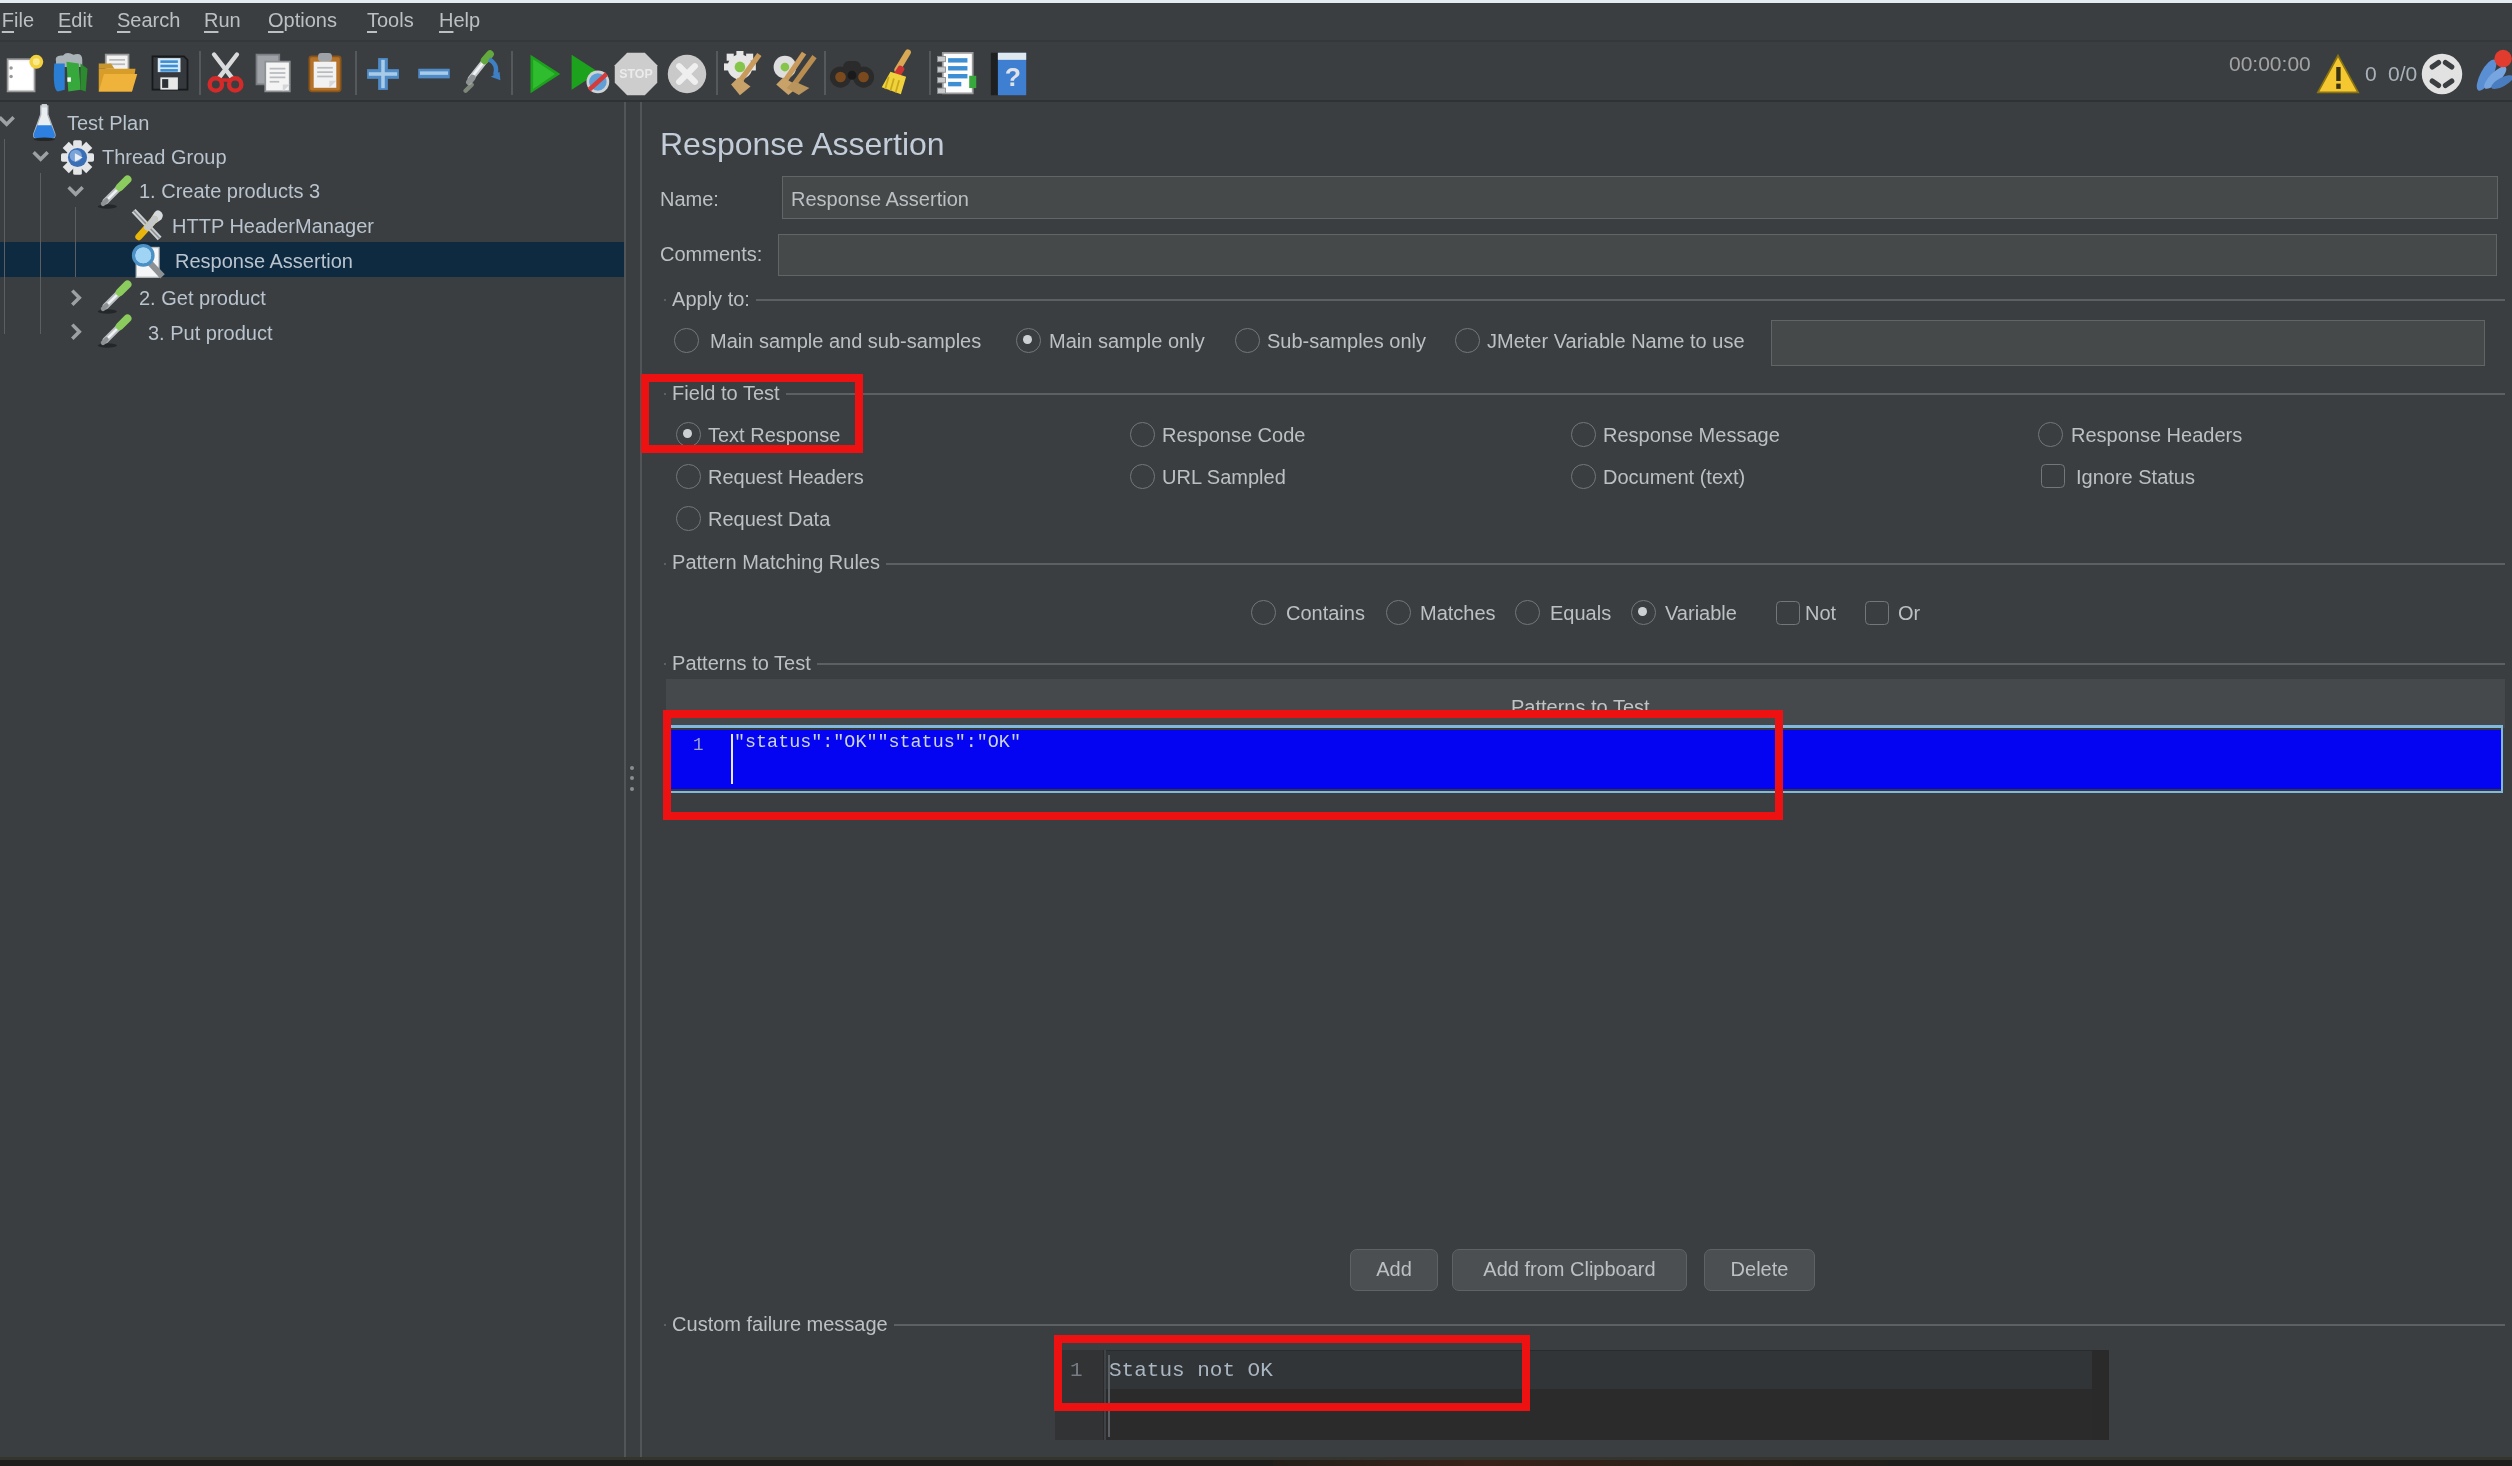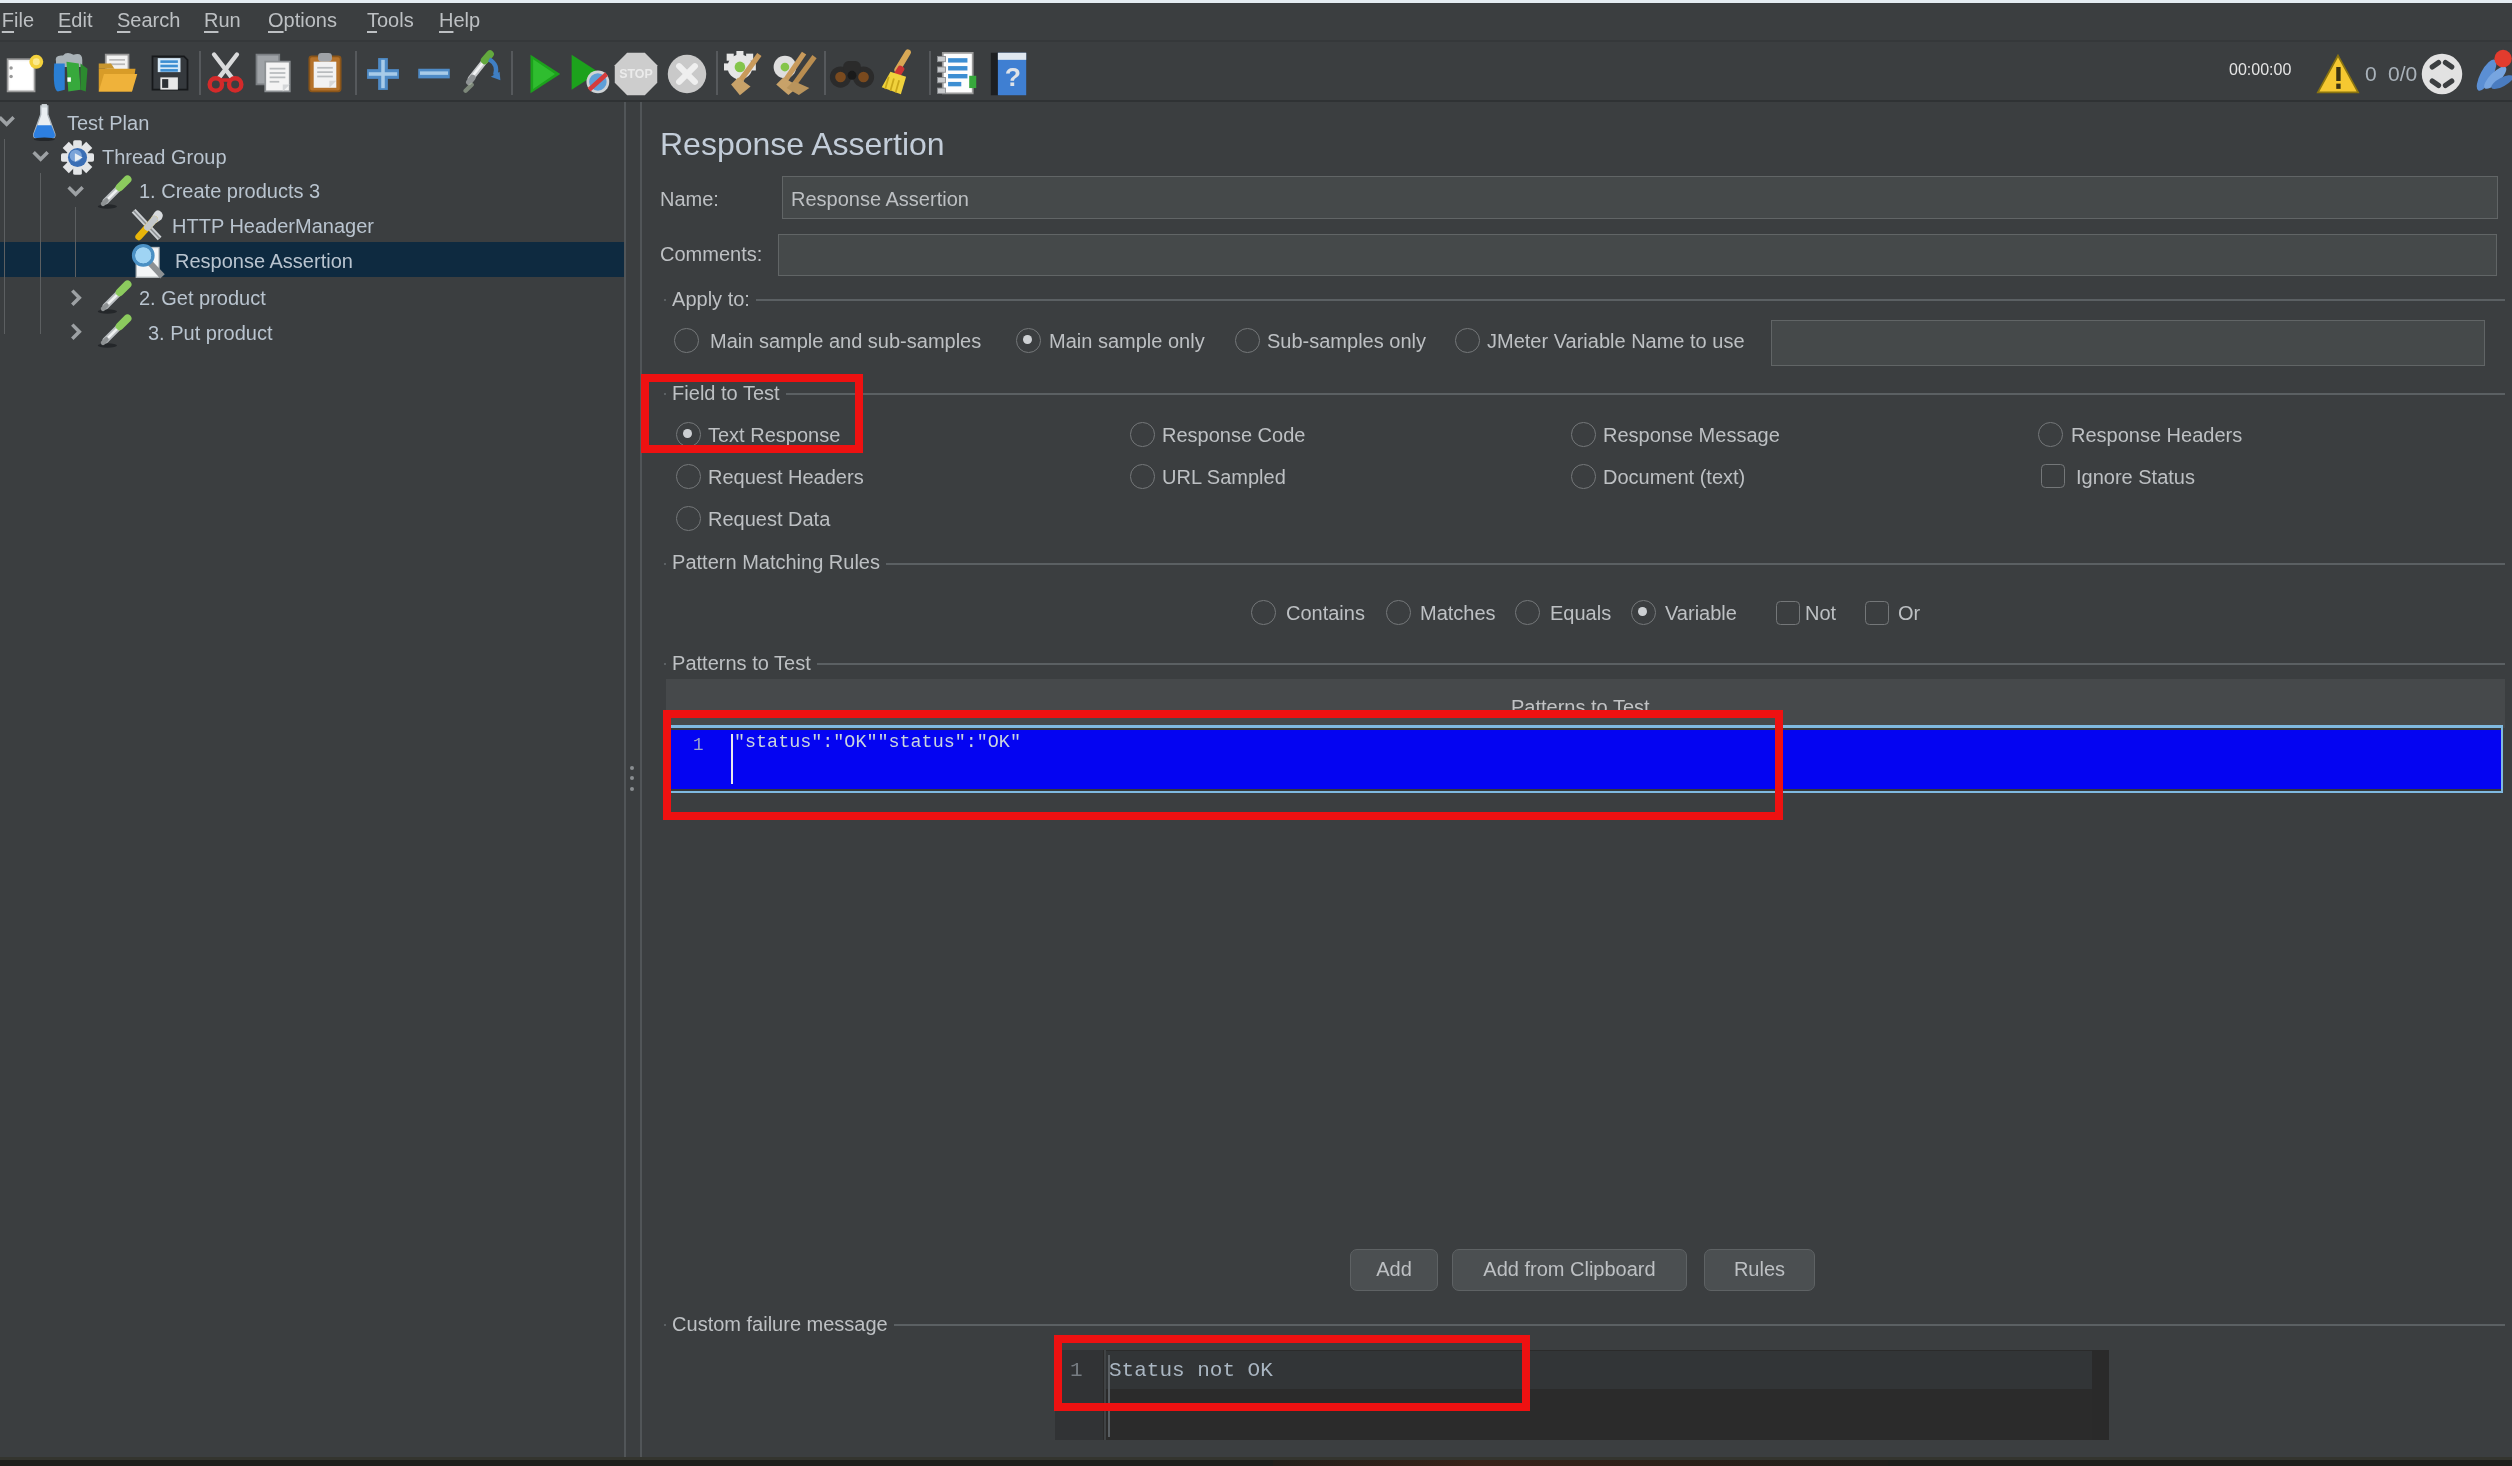--- a/index.html
+++ b/index.html
@@ -215,7 +215,7 @@
     <text x="27" y="40" font-size="30" font-family="Liberation Sans" font-weight="bold" fill="#dfe3e8" text-anchor="middle">?</text>
   </svg>
 
-<span class="abs" style="left:2229px;top:61px;font-size:16px;color:#e5e5e5">00:00:00</span>
+<span class="abs" style="left:2229px;top:52px;font-size:21px;color:#a3a3a3">00:00:00</span>
 <svg class="abs" style="left:2316px;top:53px" width="44" height="42" viewBox="0 0 50 48">
     <polygon points="25,3 48,45 2,45" fill="#f5c831" stroke="#8a7410" stroke-width="2"></polygon>
     <rect x="23" y="16" width="5" height="16" fill="#3a3313"></rect>

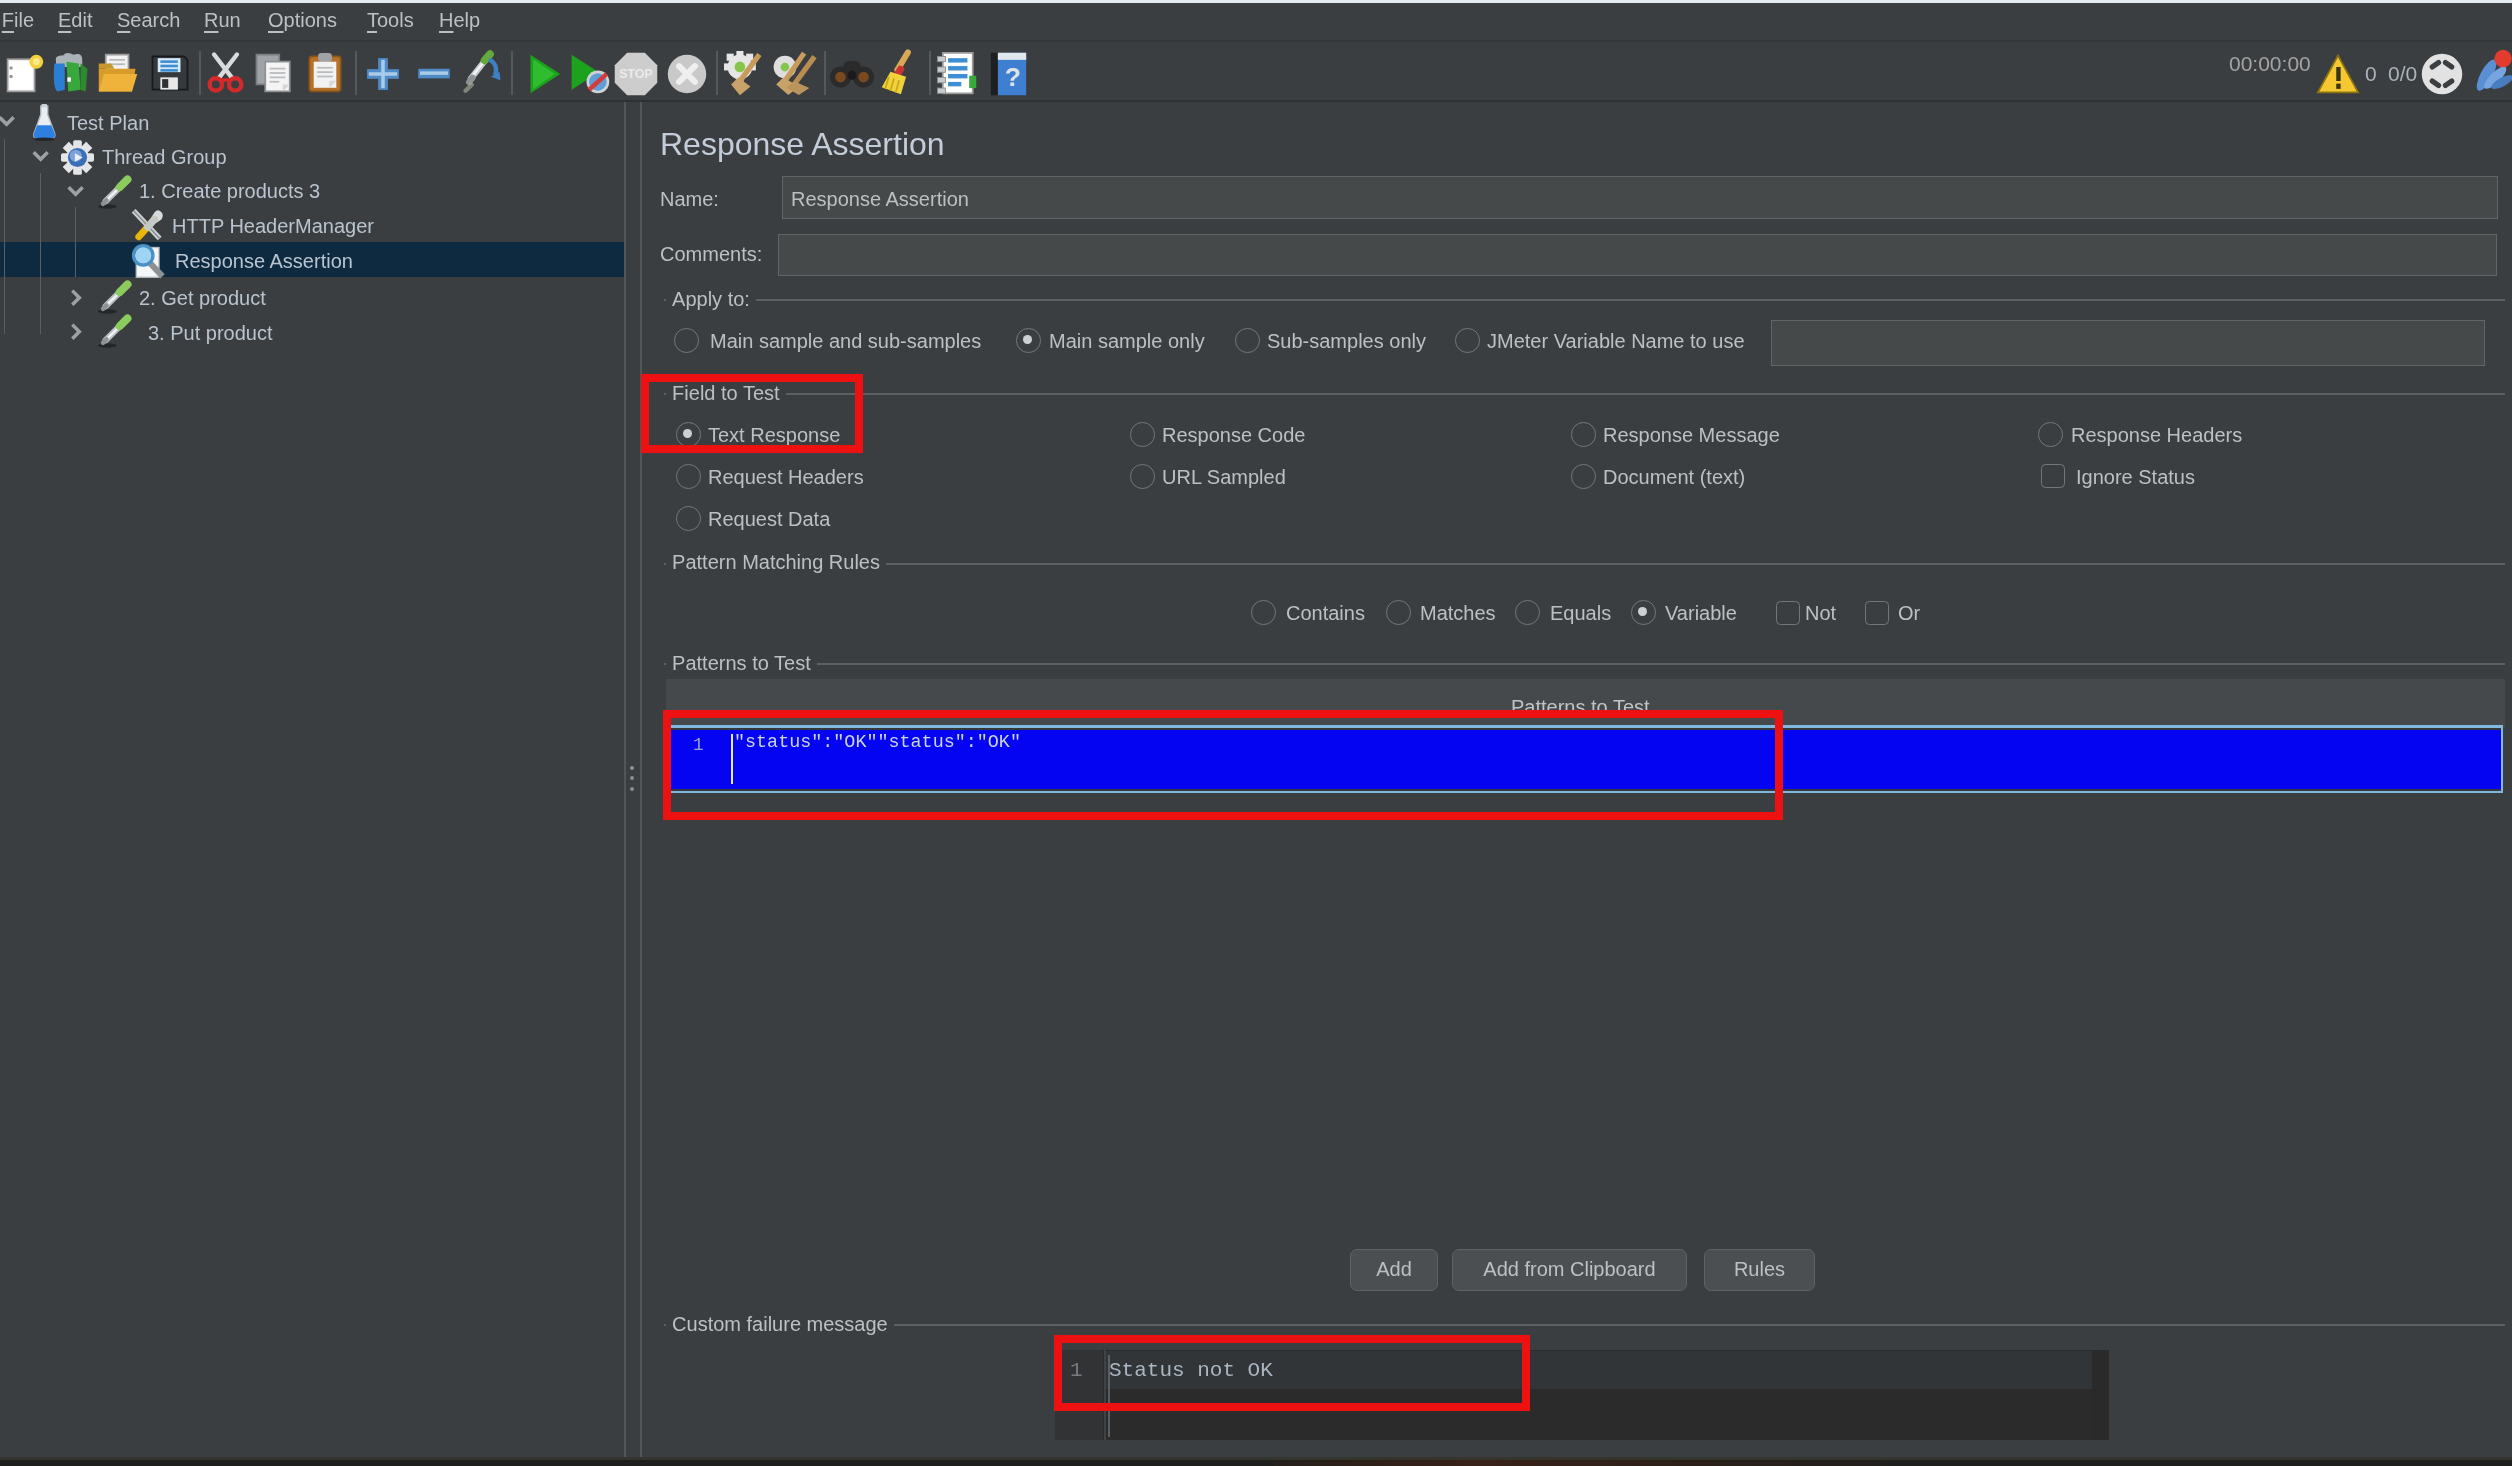--- a/index.html
+++ b/index.html
@@ -403,7 +403,7 @@
 
 <div class="btn" style="left:1350px;top:1249px;width:88px">Add</div>
 <div class="btn" style="left:1452px;top:1249px;width:235px">Add from Clipboard</div>
-<div class="btn" style="left:1704px;top:1249px;width:111px">Rules</div>
+<div class="btn" style="left:1704px;top:1249px;width:111px">Delete</div>
 
 <div class="gline" style="left:664px;top:1324px;width:1841px"></div>
 <span class="gtitle" style="left:666px;top:1313px">Custom failure message</span>

